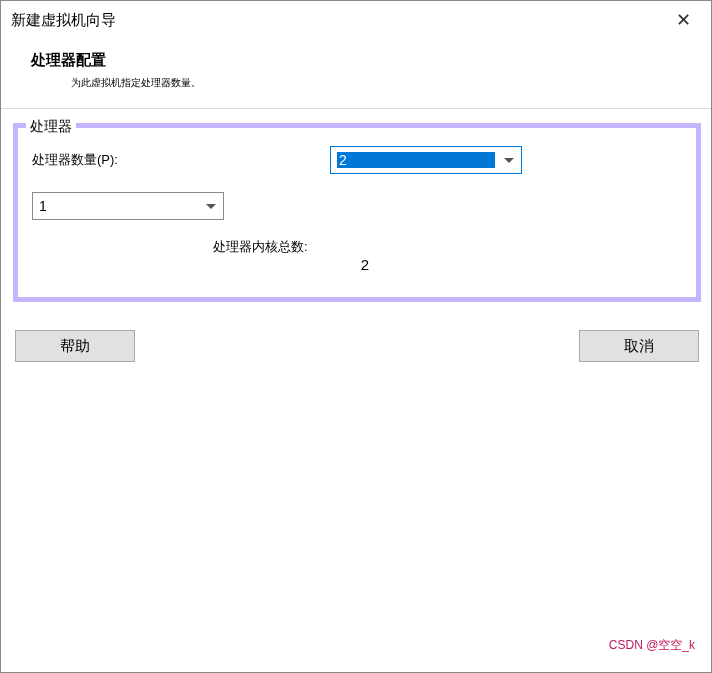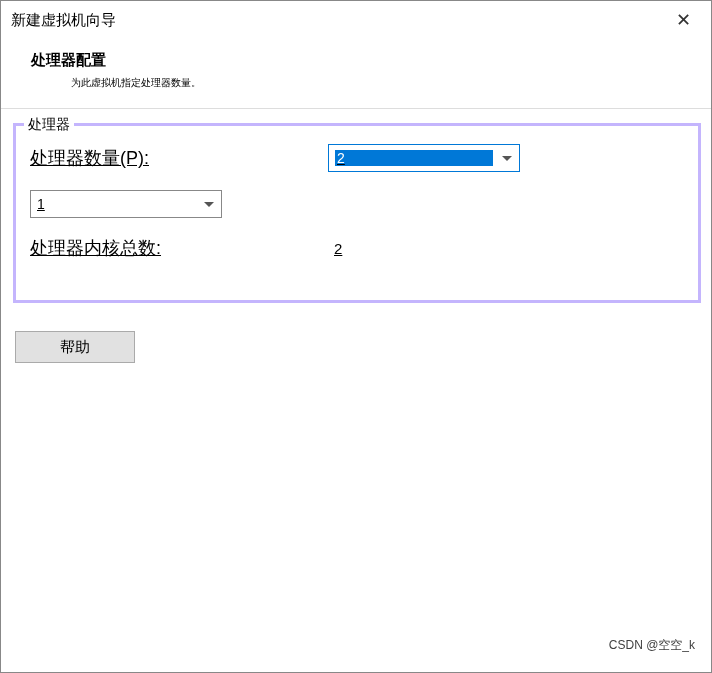--- a/index.html
+++ b/index.html
@@ -51,9 +51,8 @@
     }
     .fieldset {
       position: relative;
-      border: 3px solid #c4b5fd;
+      border: 5px solid #c4b5fd;
       padding: 18px 4px 24px 14px;
-      text-decoration: underline;
     }
     .legend {
       position: absolute;

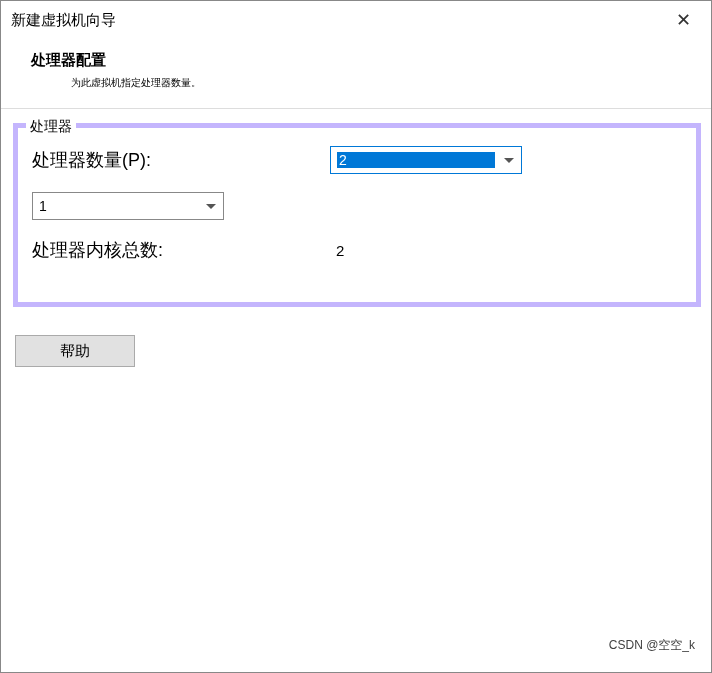--- a/index.html
+++ b/index.html
@@ -72,7 +72,7 @@
     }
     .form-label {
       width: 298px;
-      font-size: 18px;
+      font-size: 13px;
     }
     .combo {
       position: relative;

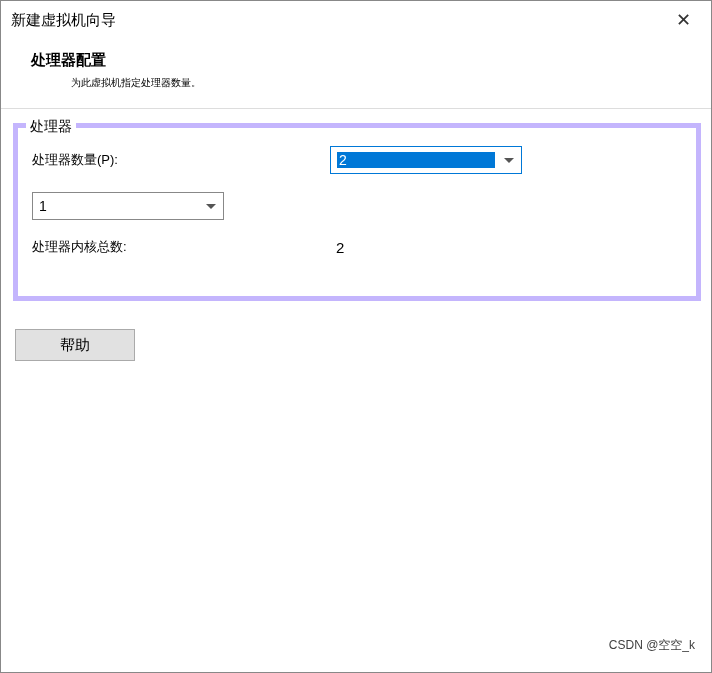--- a/index.html
+++ b/index.html
@@ -68,7 +68,8 @@
       margin-bottom: 18px;
     }
     .form-row:last-child {
-      margin-bottom: 16px;
+      margin-bottom: 0;
+      flex-direction: column;
     }
     .form-label {
       width: 298px;

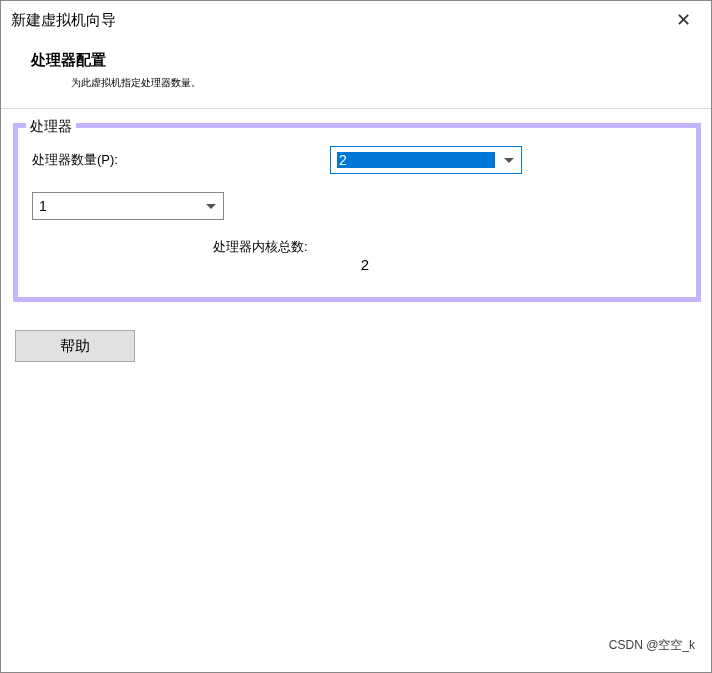--- a/index.html
+++ b/index.html
@@ -199,6 +199,7 @@
   <div class="button-bar">
     <button class="btn btn-help">帮助</button>
     <div class="spacer"></div>
+    <button class="btn">取消</button>
   </div>
 
   <div class="watermark">CSDN @空空_k</div>

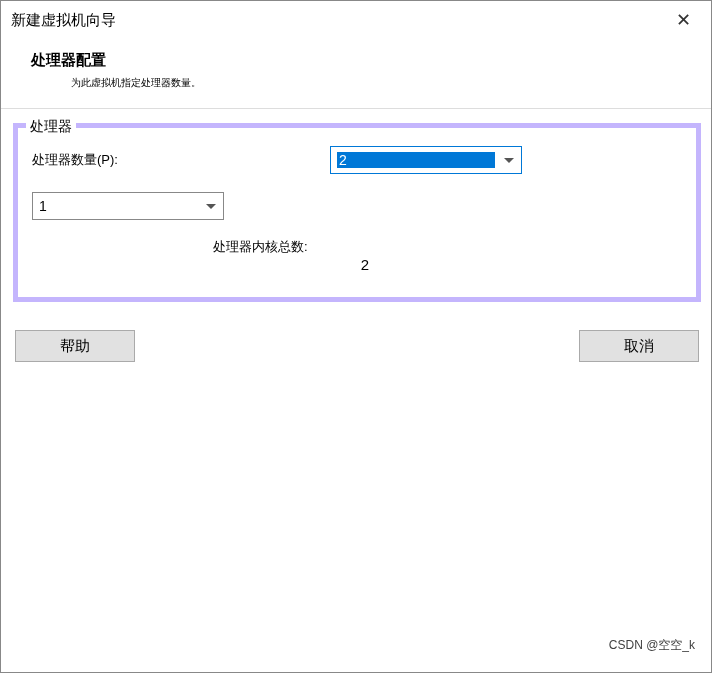--- a/index.html
+++ b/index.html
@@ -145,7 +145,7 @@
       position: absolute;
       right: 18px;
       bottom: 18px;
-      color: #404040;
+      color: #be185d;
       font-size: 12px;
       pointer-events: none;
     }

